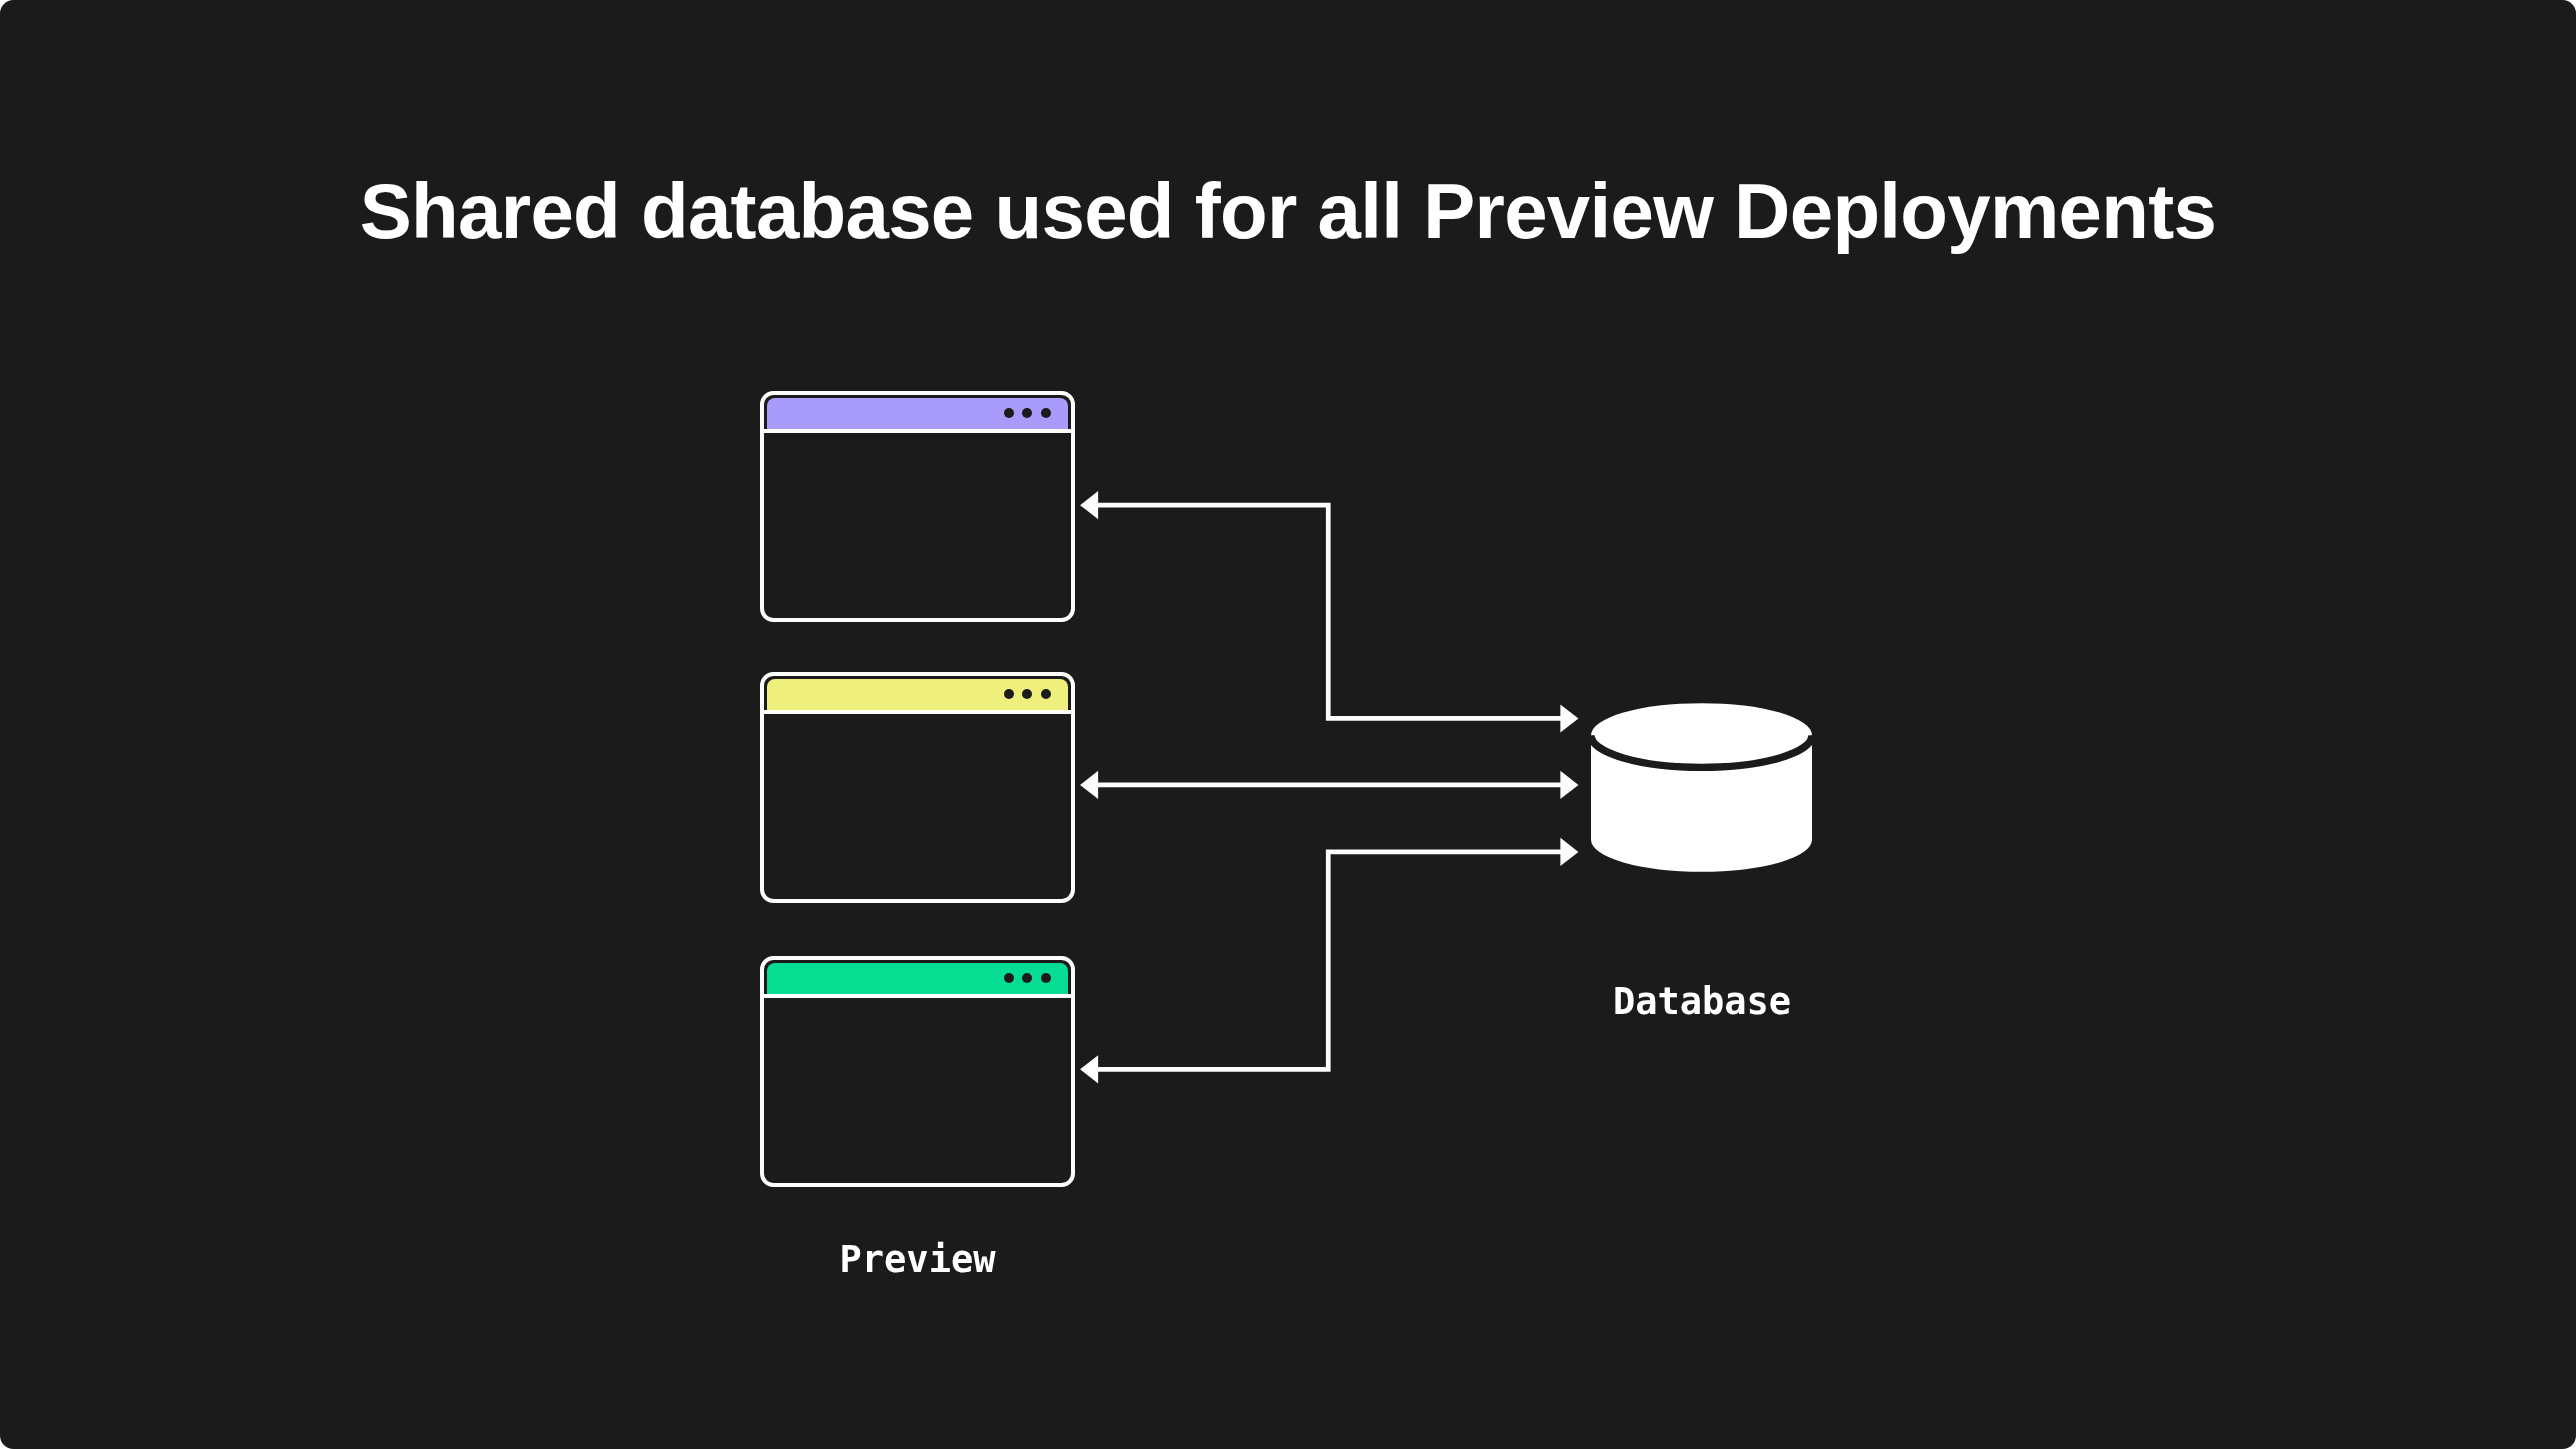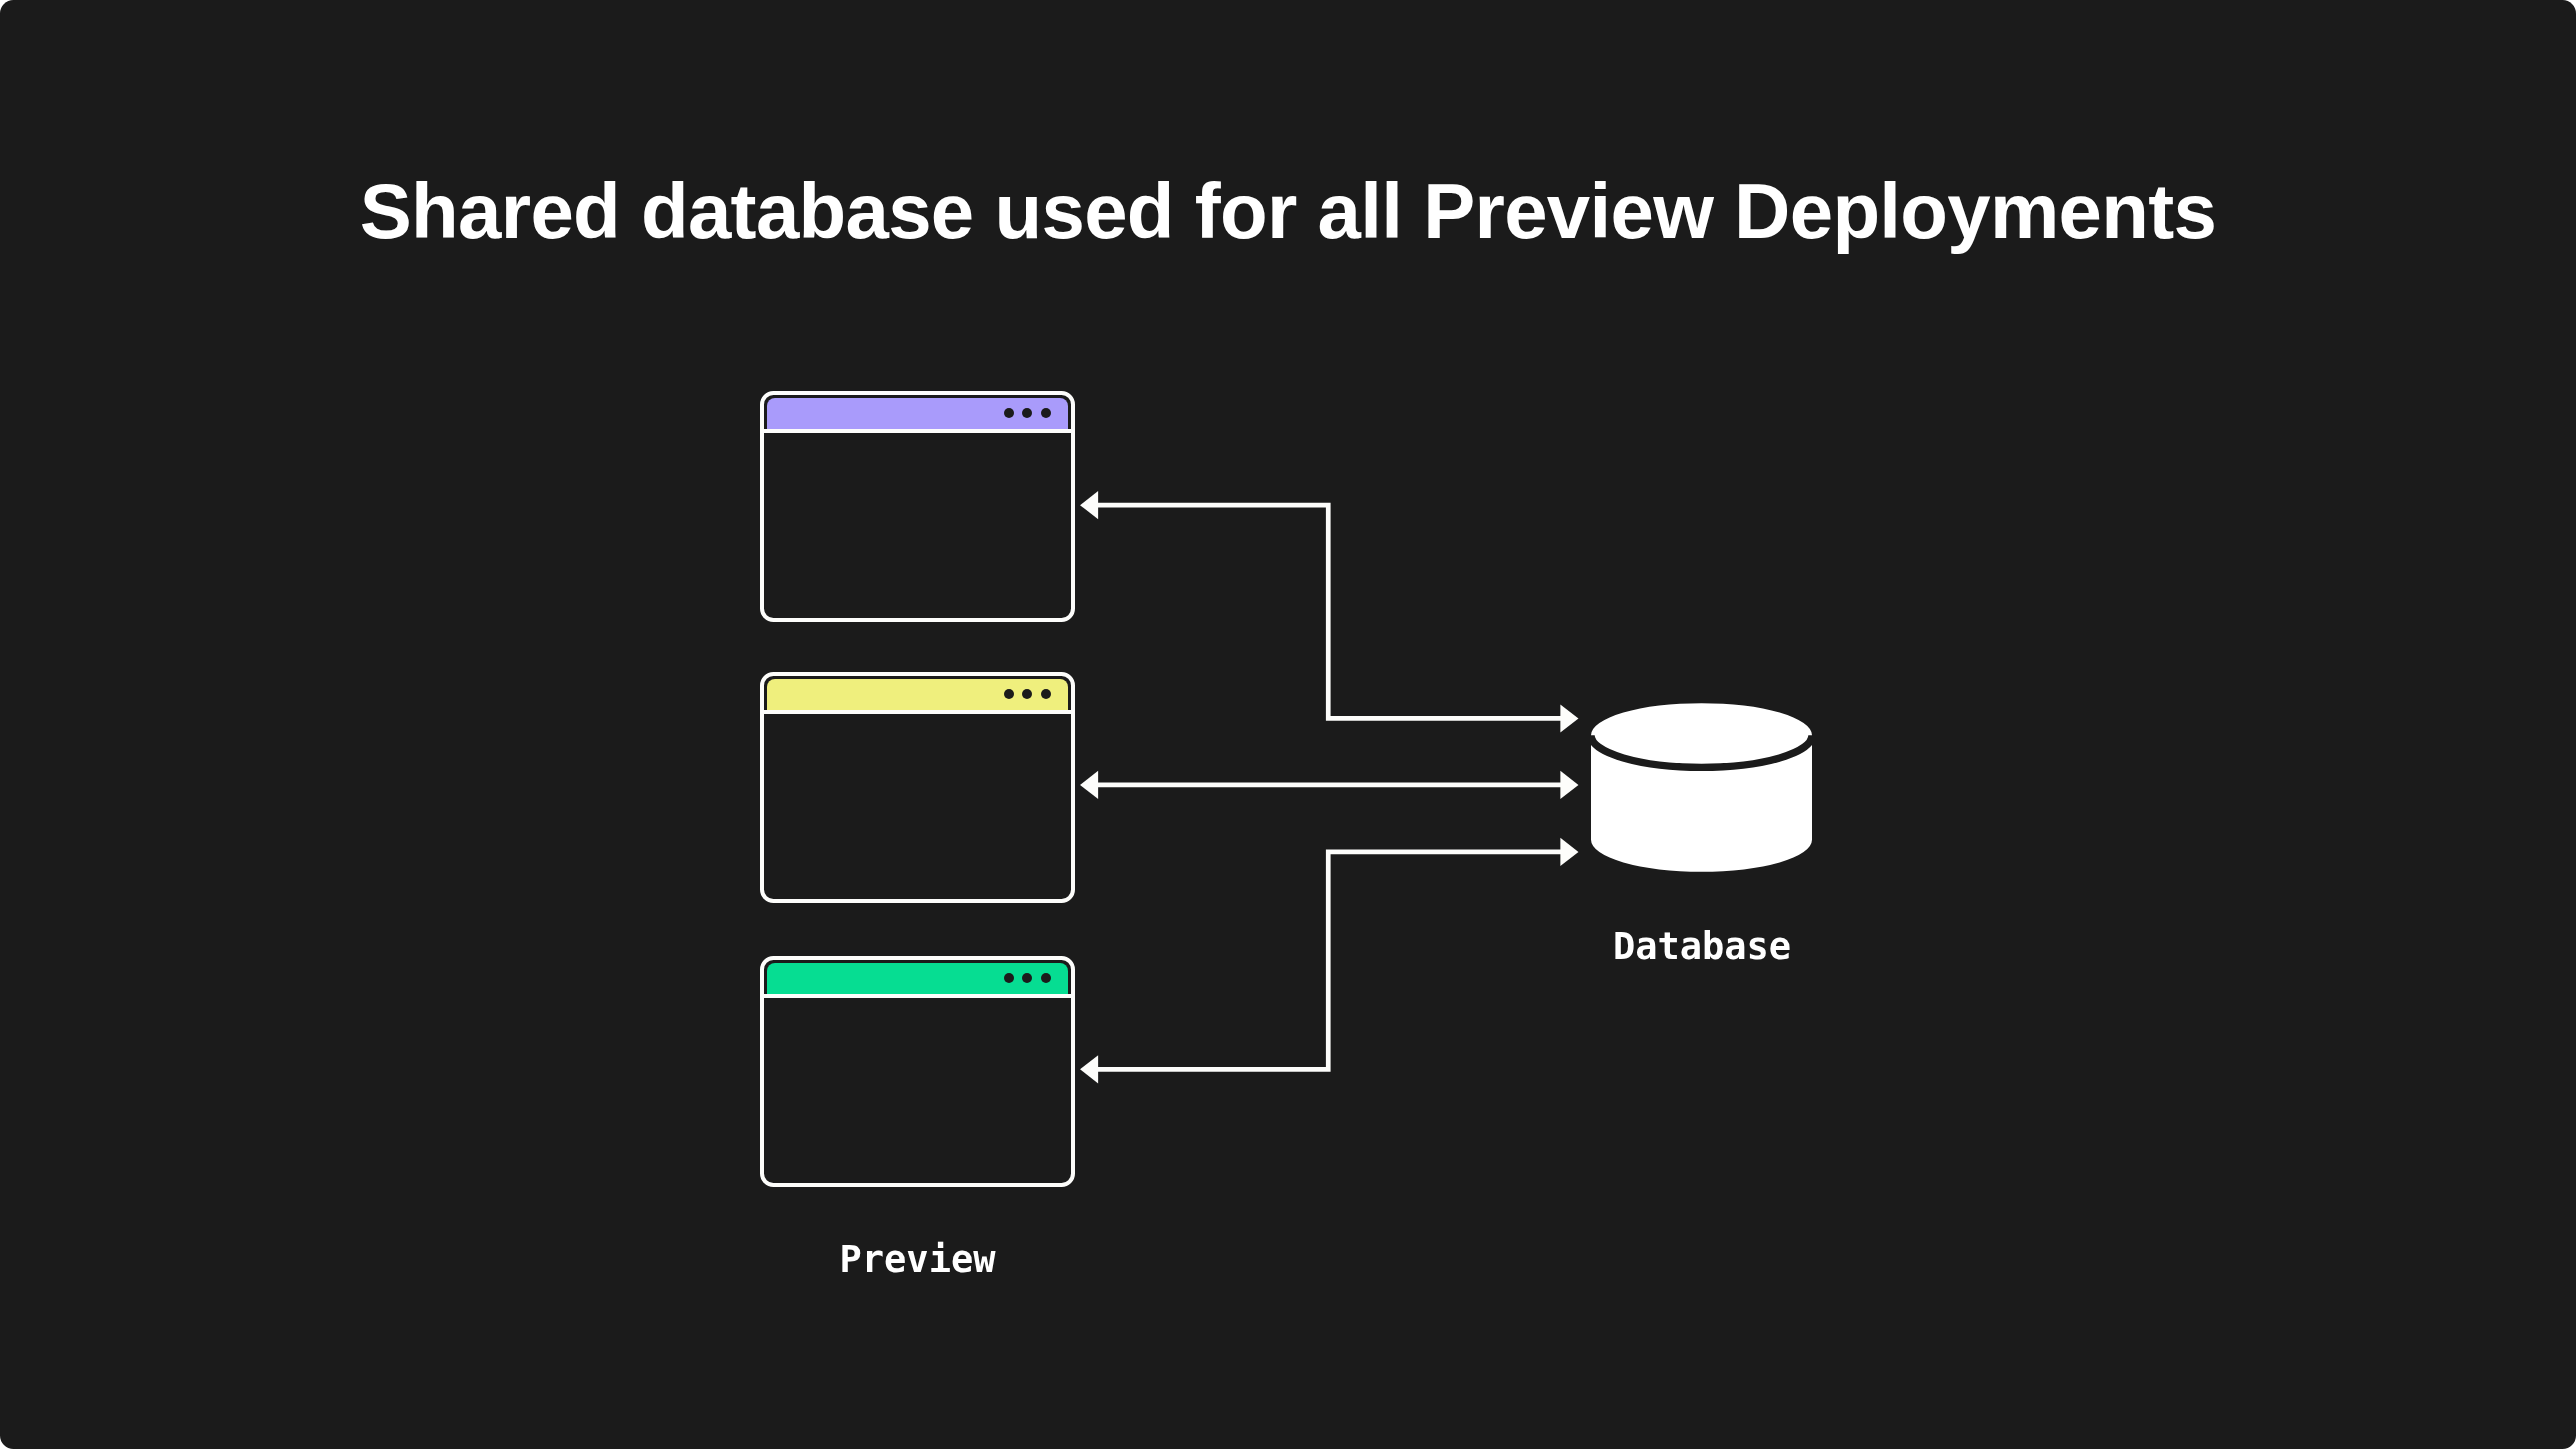--- a/index.html
+++ b/index.html
@@ -86,7 +86,7 @@
   .database-label {
     left: 1571px;
     width: 262px;
-    top: 928px;
+    top: 983px;
   }
   
   .arrows-svg, .db-svg {

